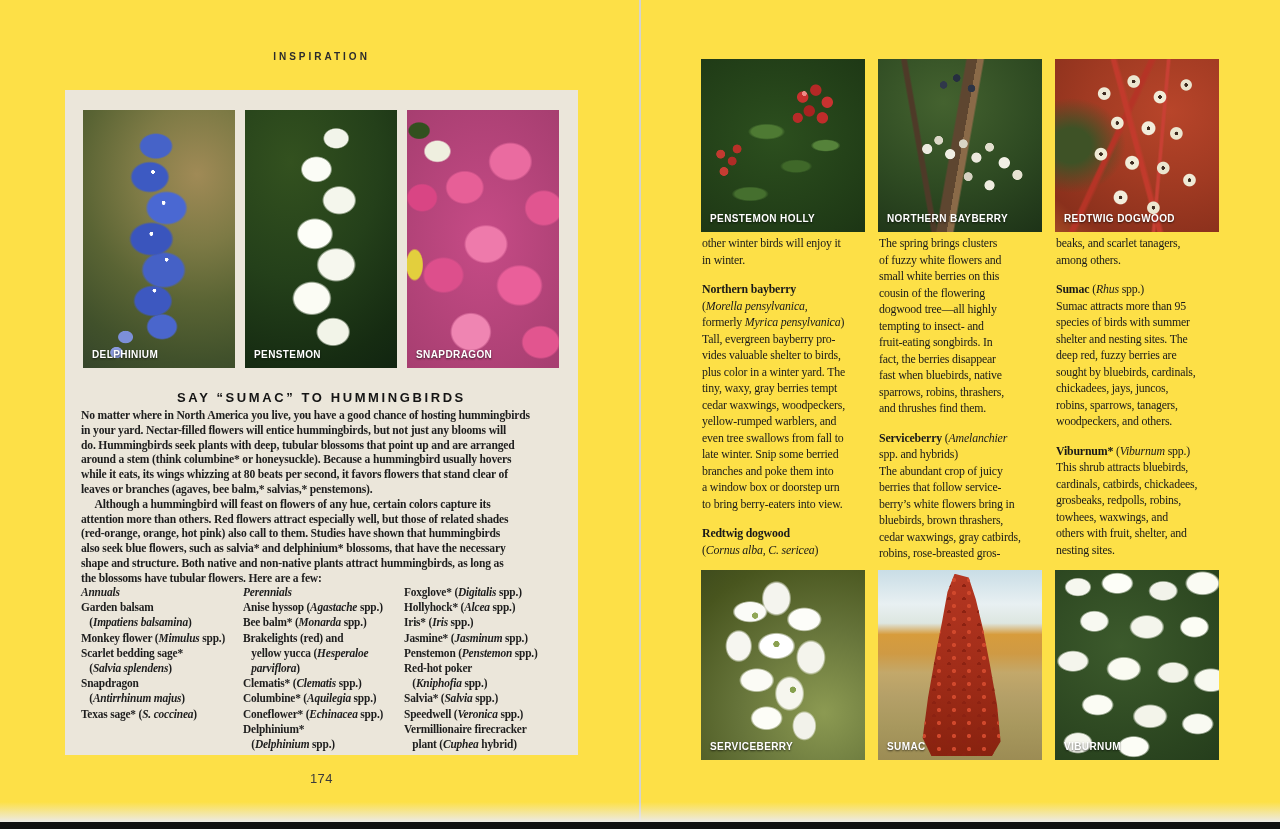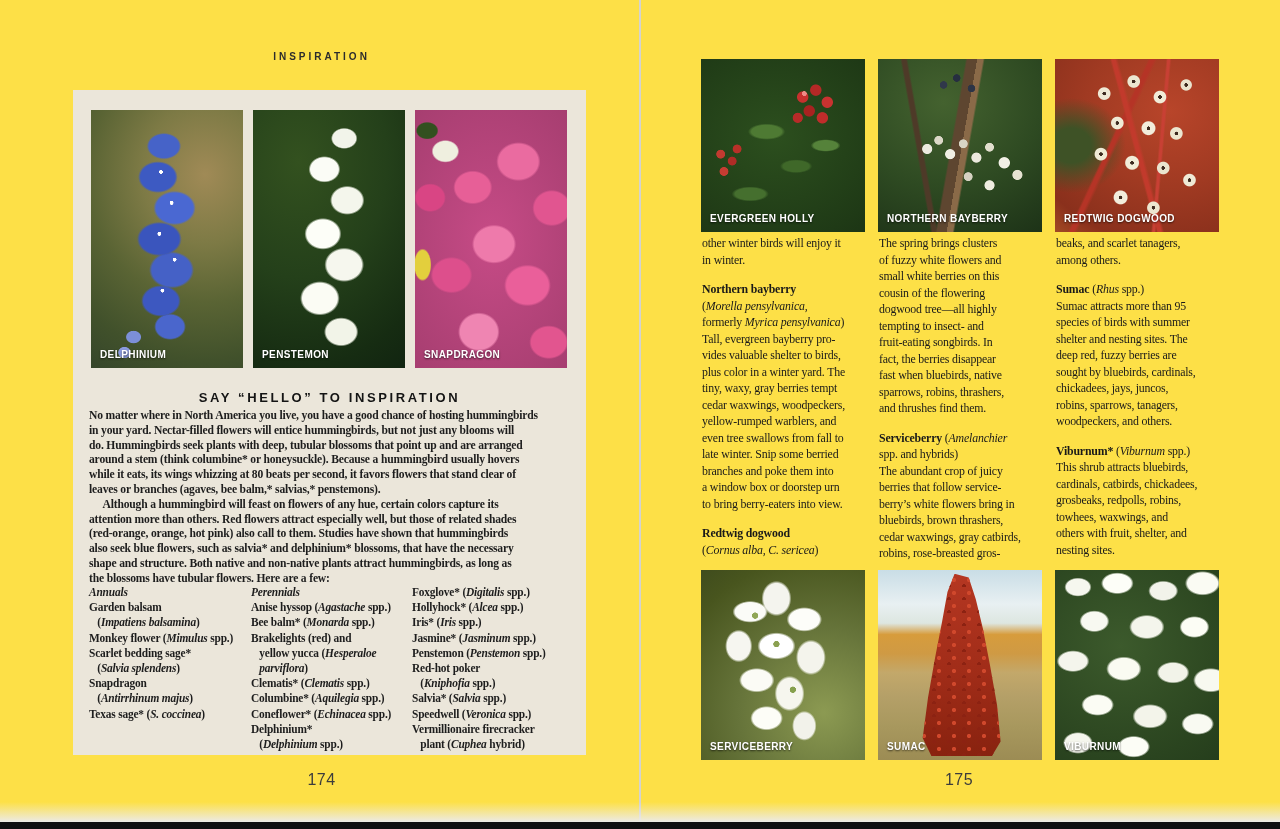--- a/index.html
+++ b/index.html
@@ -295,7 +295,7 @@
   <section class="page page-right">
     <div class="photo-row top">
       <figure class="photo ph-holly">
-        <figcaption class="photo-label">EVERGREEN HOLLY</figcaption>
+        <figcaption class="photo-label">PENSTEMON HOLLY</figcaption>
       </figure>
       <figure class="photo ph-bayberry">
         <figcaption class="photo-label">NORTHERN BAYBERRY</figcaption>

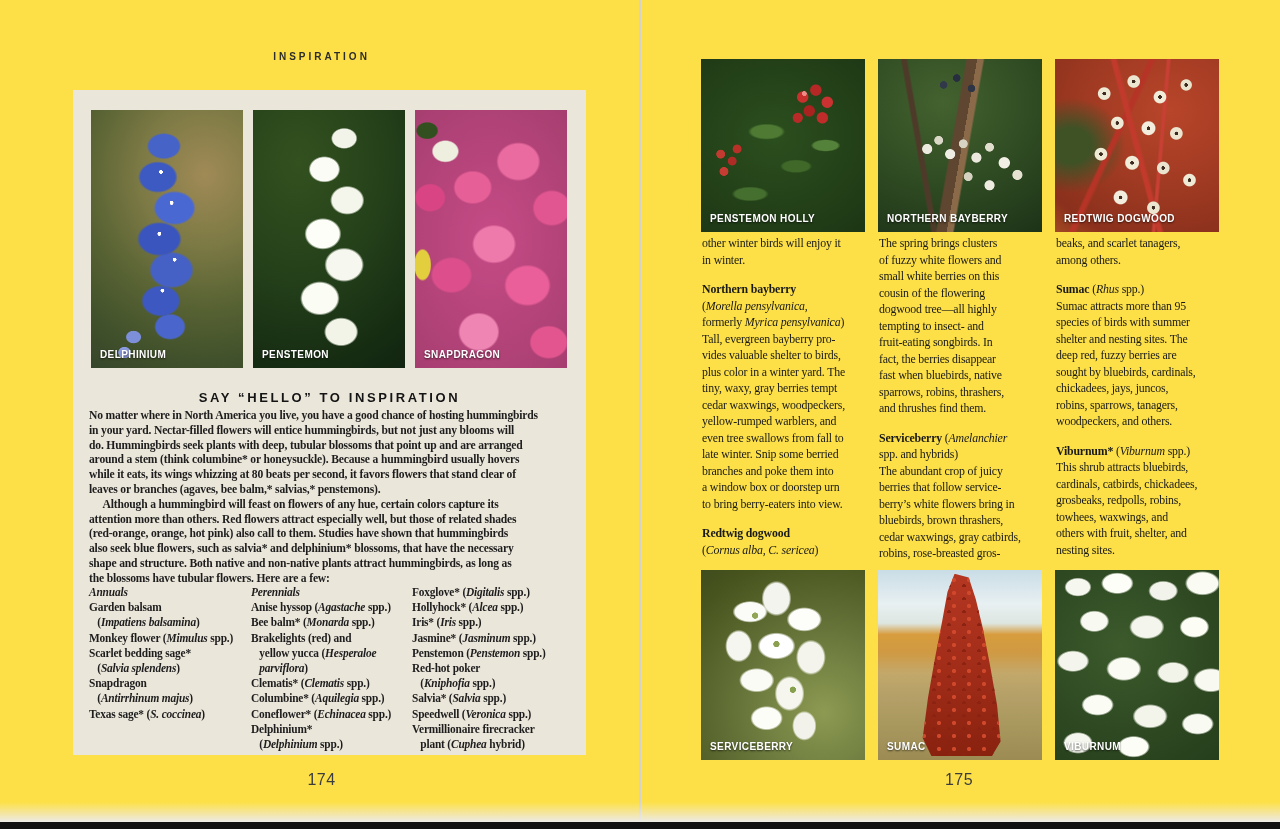--- a/index.html
+++ b/index.html
@@ -27,7 +27,7 @@
             font-family:"Liberation Sans", sans-serif; font-weight:bold; font-size:10px;
             letter-spacing:3px; color:#2c2c2c; }
 
-  .panel { position:absolute; left:73px; top:90px; width:513px; height:665px; background:#ebe6da; }
+  .panel { position:absolute; left:65px; top:90px; width:513px; height:665px; background:#ebe6da; }
 
   .panel-photos { position:absolute; left:18px; top:20px; display:flex; gap:10px; }
   .panel-photos .photo { width:152px; height:258px; }

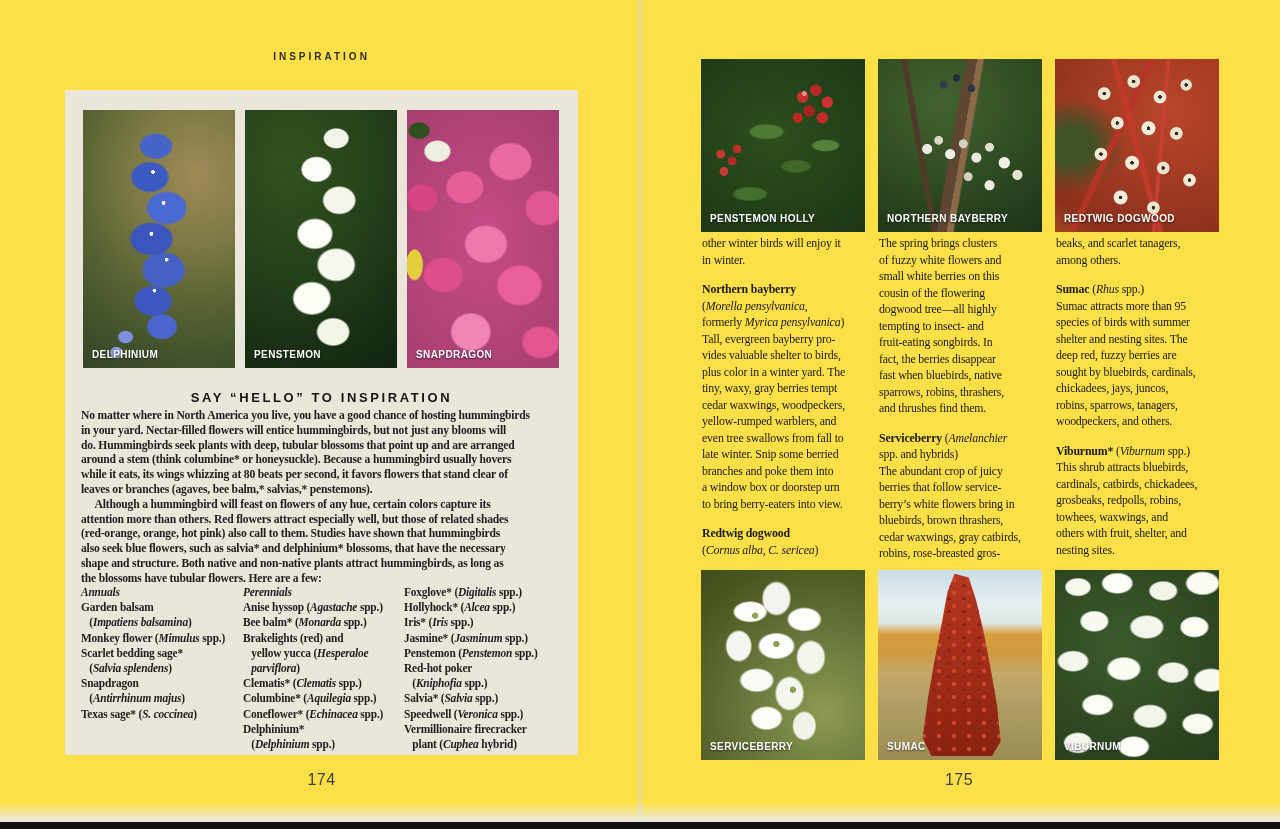--- a/index.html
+++ b/index.html
@@ -231,7 +231,7 @@
         </figure>
       </div>
 
-      <h2 class="panel-title">SAY “HELLO” TO INSPIRATION</h2>
+      <h2 class="panel-title">SAY “SUMAC” TO HUMMINGBIRDS</h2>
 
       <div class="panel-body">
           <div class="bln">No matter where in North America you live, you have a good chance of hosting hummingbirds</div>

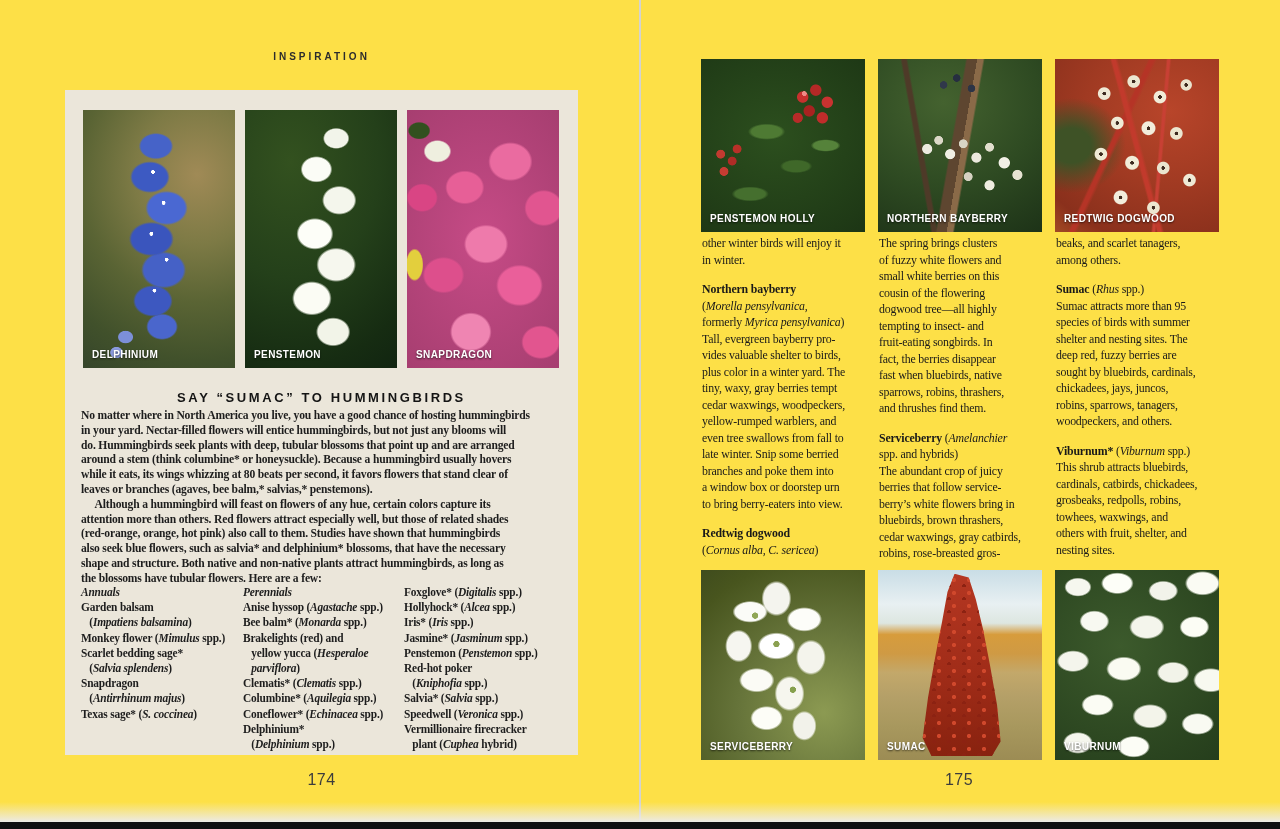--- a/index.html
+++ b/index.html
@@ -18,7 +18,7 @@
   .page-right { left:641px; width:639px; }
 
   .pagenum { position:absolute; top:771px; text-align:center;
-             font-family:"Liberation Sans", sans-serif; font-size:16px; color:#3c3c3c; letter-spacing:.5px; }
+             font-family:"Liberation Sans", sans-serif; font-size:13px; color:#3c3c3c; letter-spacing:.5px; }
   .page-left  .pagenum { left:65px; width:513px; }
   .page-right .pagenum { left:60px; width:516px; }
 

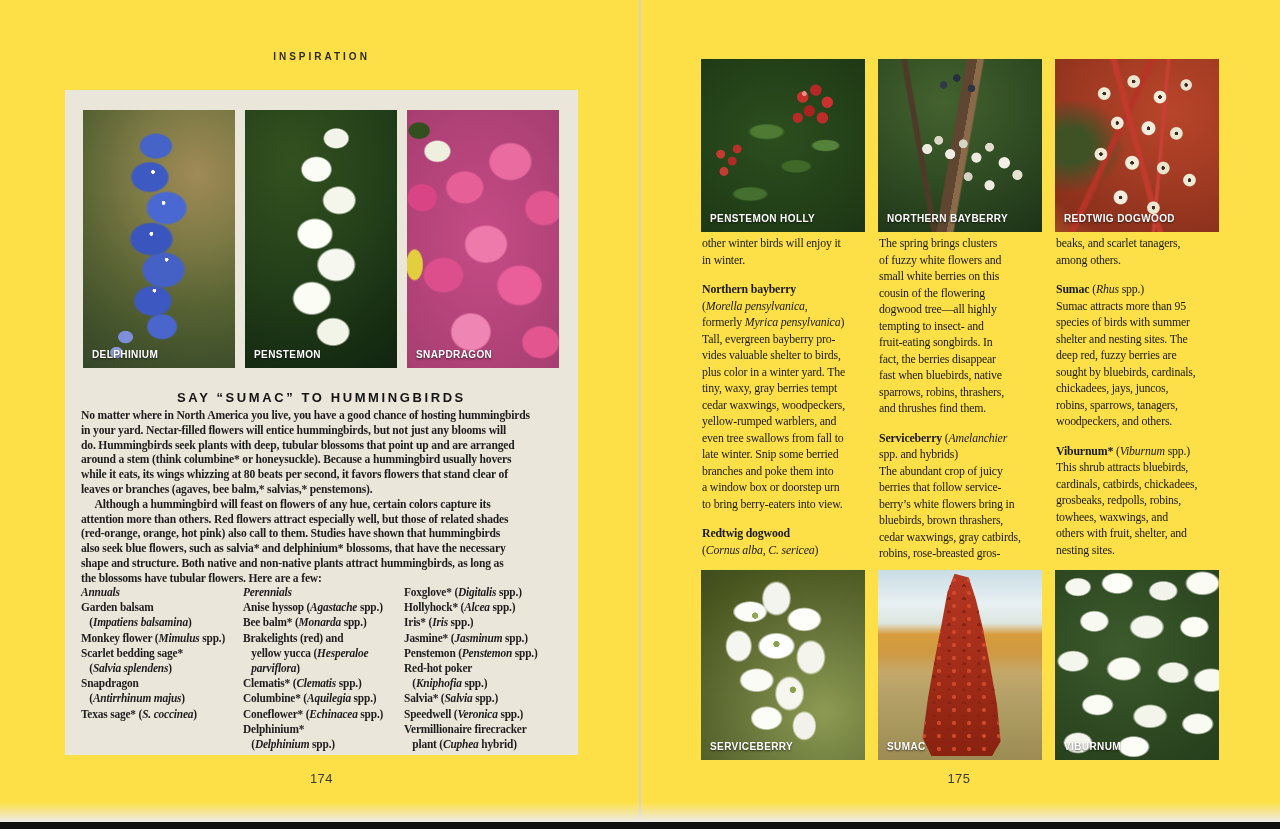--- a/index.html
+++ b/index.html
@@ -386,7 +386,6 @@
       </figure>
     </div>
 
-    <div class="pagenum">175</div>
   </section>
 
   <div class="gutter"></div>

